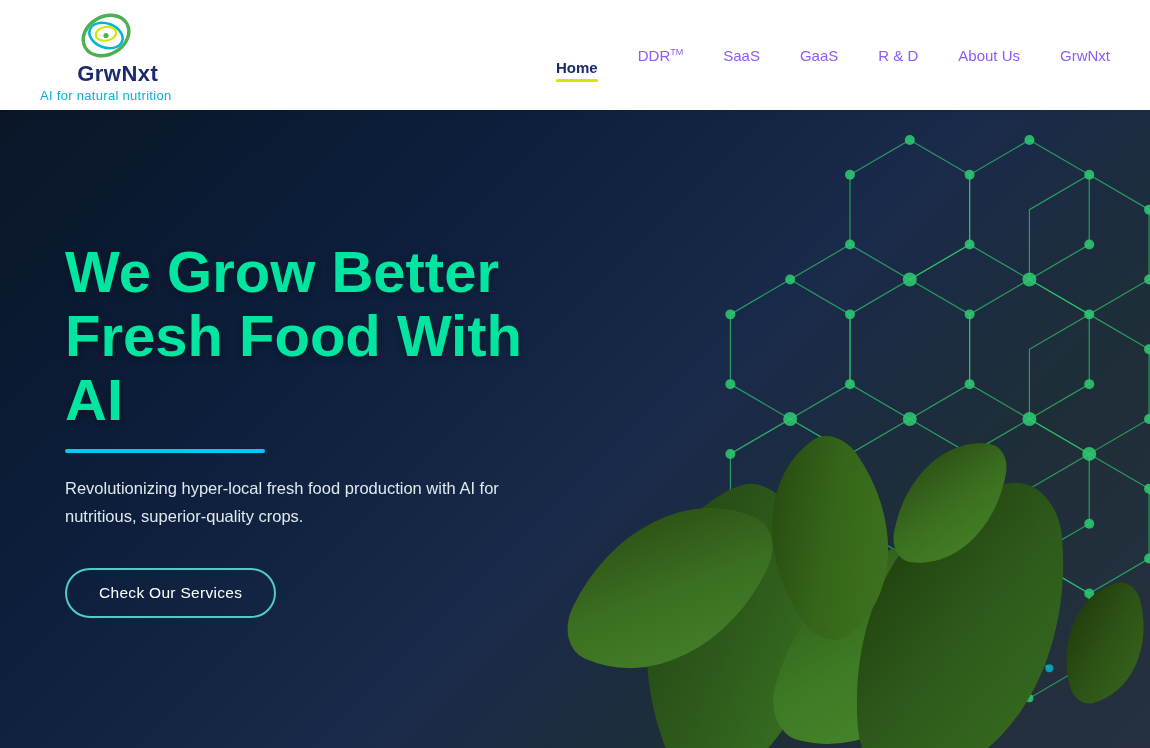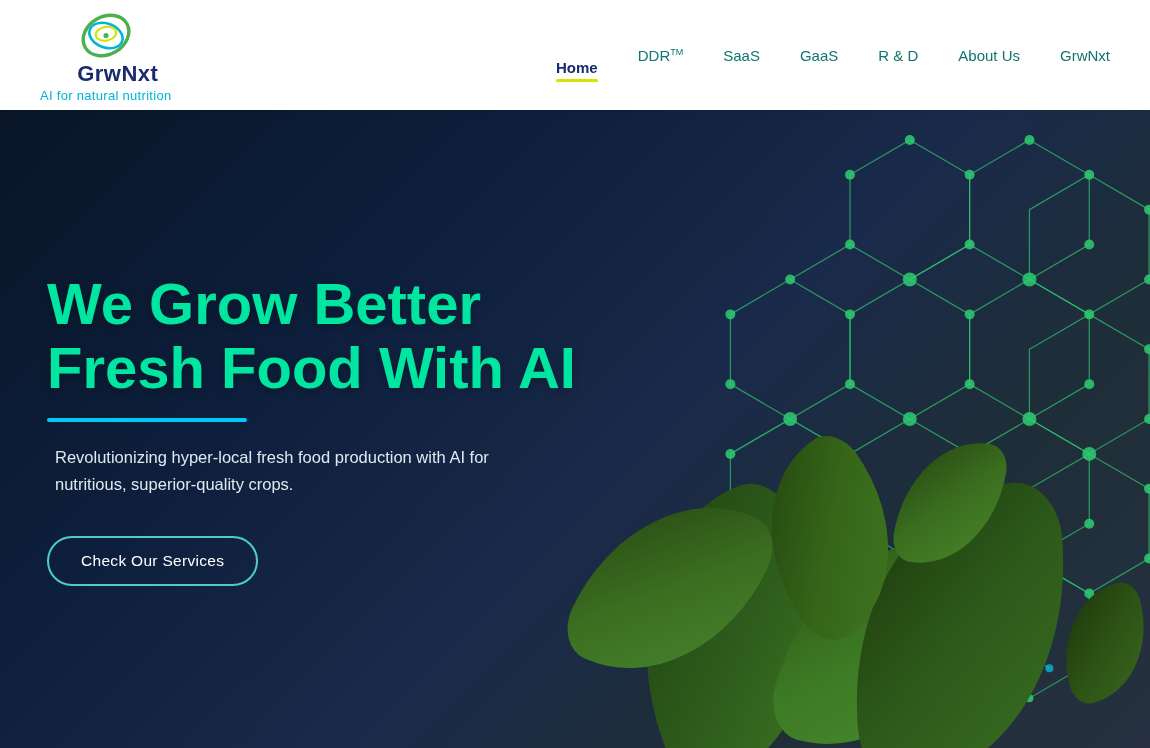--- a/index.html
+++ b/index.html
@@ -49,7 +49,7 @@
     }
     .nav-item {
       font-size: 15px;
-      color: #0f766e;
+      color: #8b5cf6;
       font-weight: 500;
       cursor: pointer;
       position: relative;

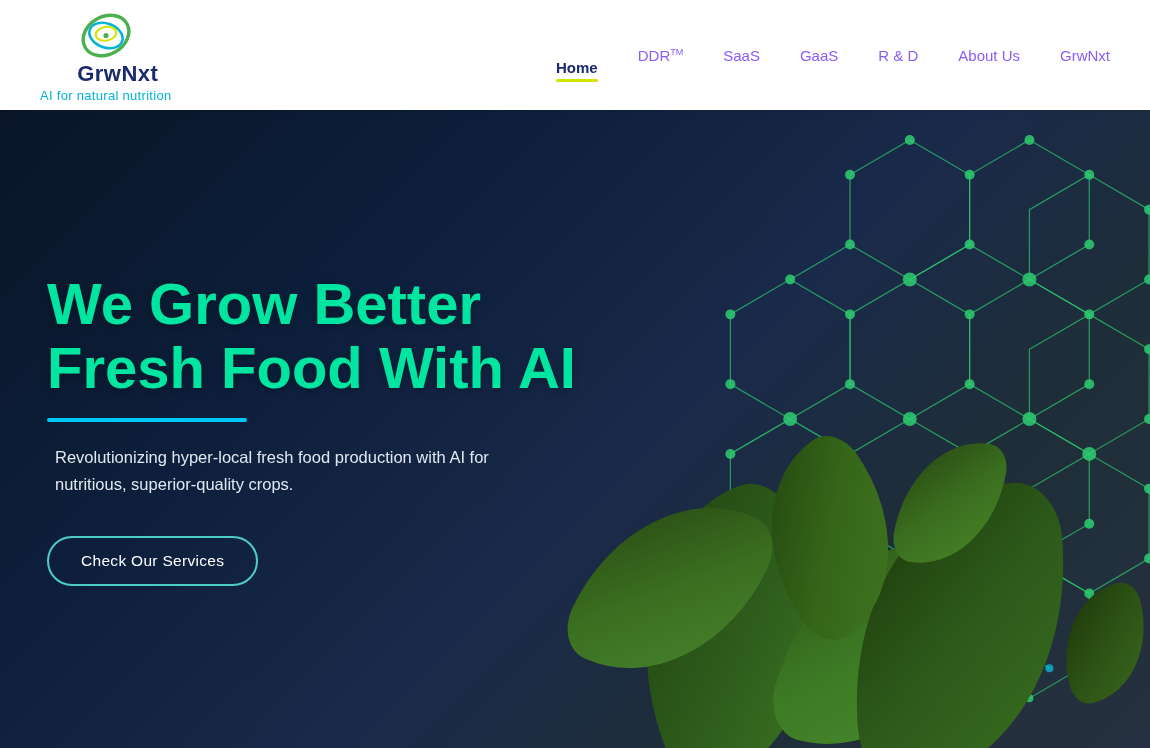--- a/index.html
+++ b/index.html
@@ -90,7 +90,7 @@
     .hero-content {
       position: relative;
       z-index: 5;
-      padding-left: 47px;
+      padding-left: 65px;
       max-width: 580px;
     }
 

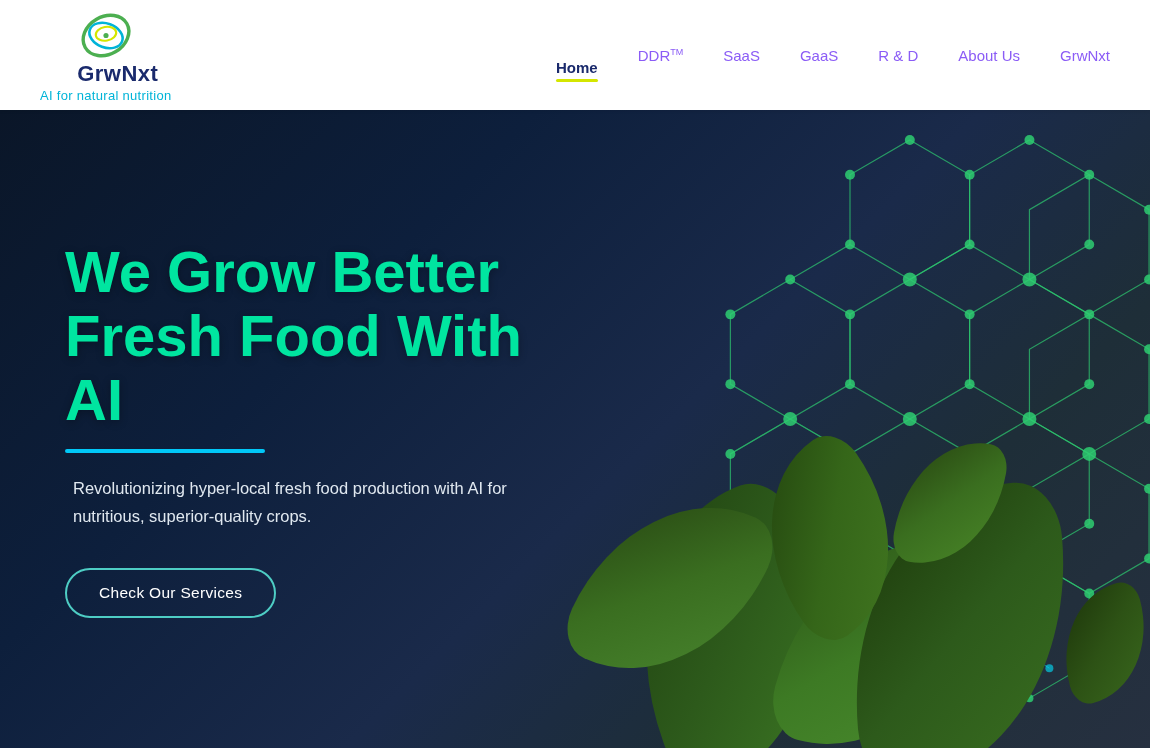--- a/index.html
+++ b/index.html
@@ -117,7 +117,6 @@
       line-height: 1.65;
       margin-bottom: 38px;
       max-width: 460px;
-      margin-left: 8px;
     }
 
     .cta-button {

